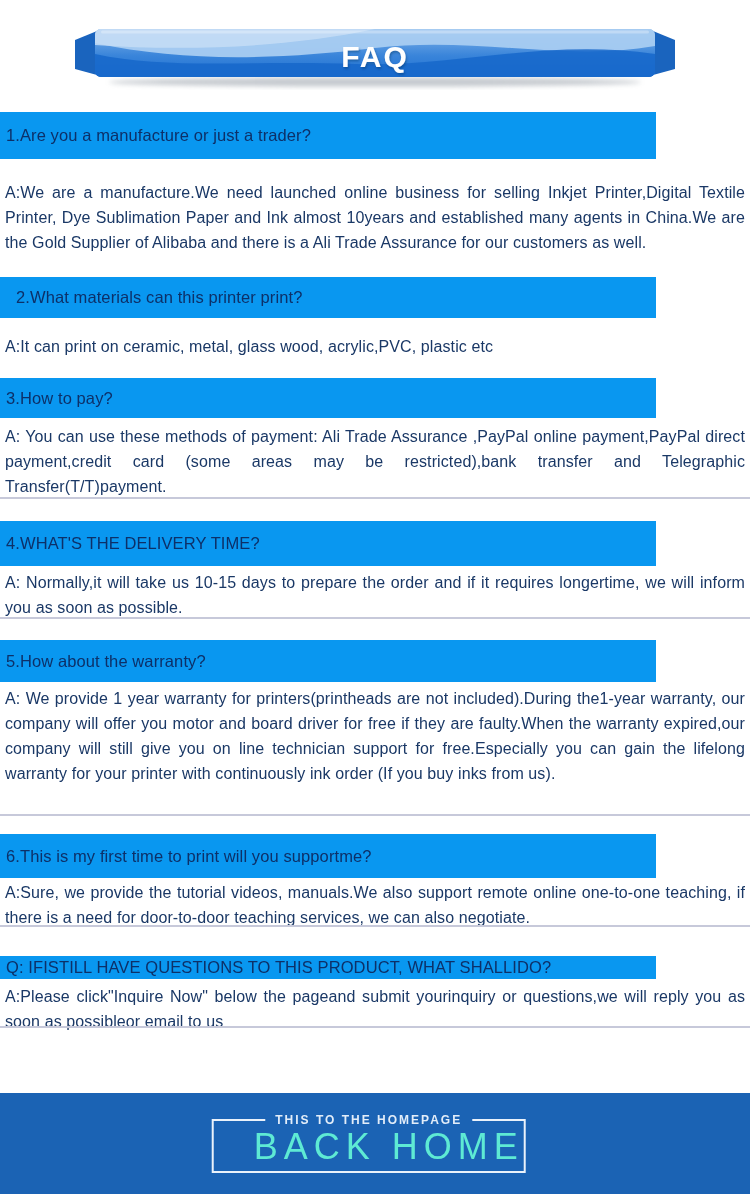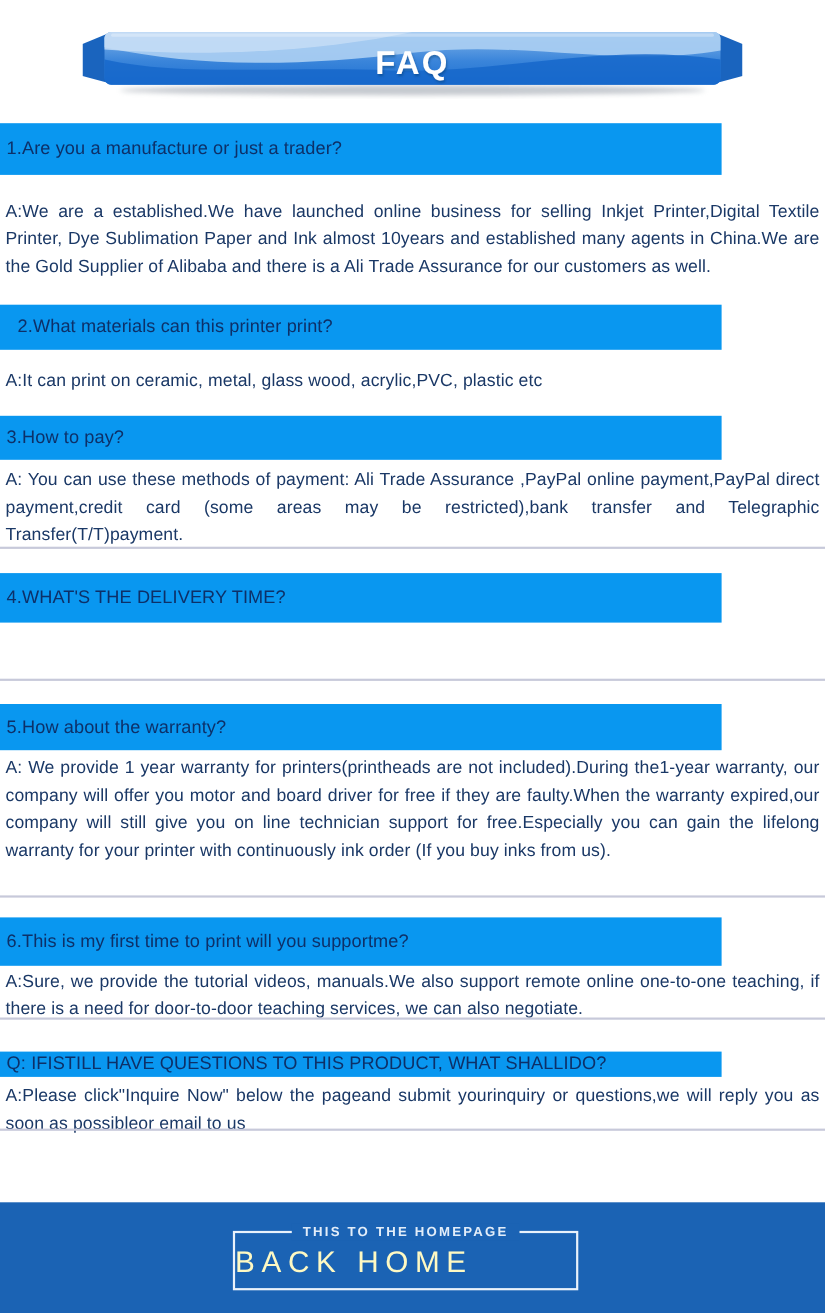--- a/index.html
+++ b/index.html
@@ -142,7 +142,7 @@
   <div class="qbar" style="top:112px;height:47px;">
     <span>1.Are you a manufacture or just a trader?</span>
   </div>
-  <div class="answer" style="top:180px;">A:We are a established.We have launched online business for selling Inkjet Printer,Digital Textile Printer, Dye Sublimation Paper and Ink almost 10years and established many agents in China.We are the Gold Supplier of Alibaba and there is a Ali Trade Assurance for our customers as well.</div>
+  <div class="answer" style="top:180px;">A:We are a manufacture.We need launched online business for selling Inkjet Printer,Digital Textile Printer, Dye Sublimation Paper and Ink almost 10years and established many agents in China.We are the Gold Supplier of Alibaba and there is a Ali Trade Assurance for our customers as well.</div>
 
   <div class="qbar" style="top:277px;height:41px;padding-left:16px;">
     <span>2.What materials can this printer print?</span>

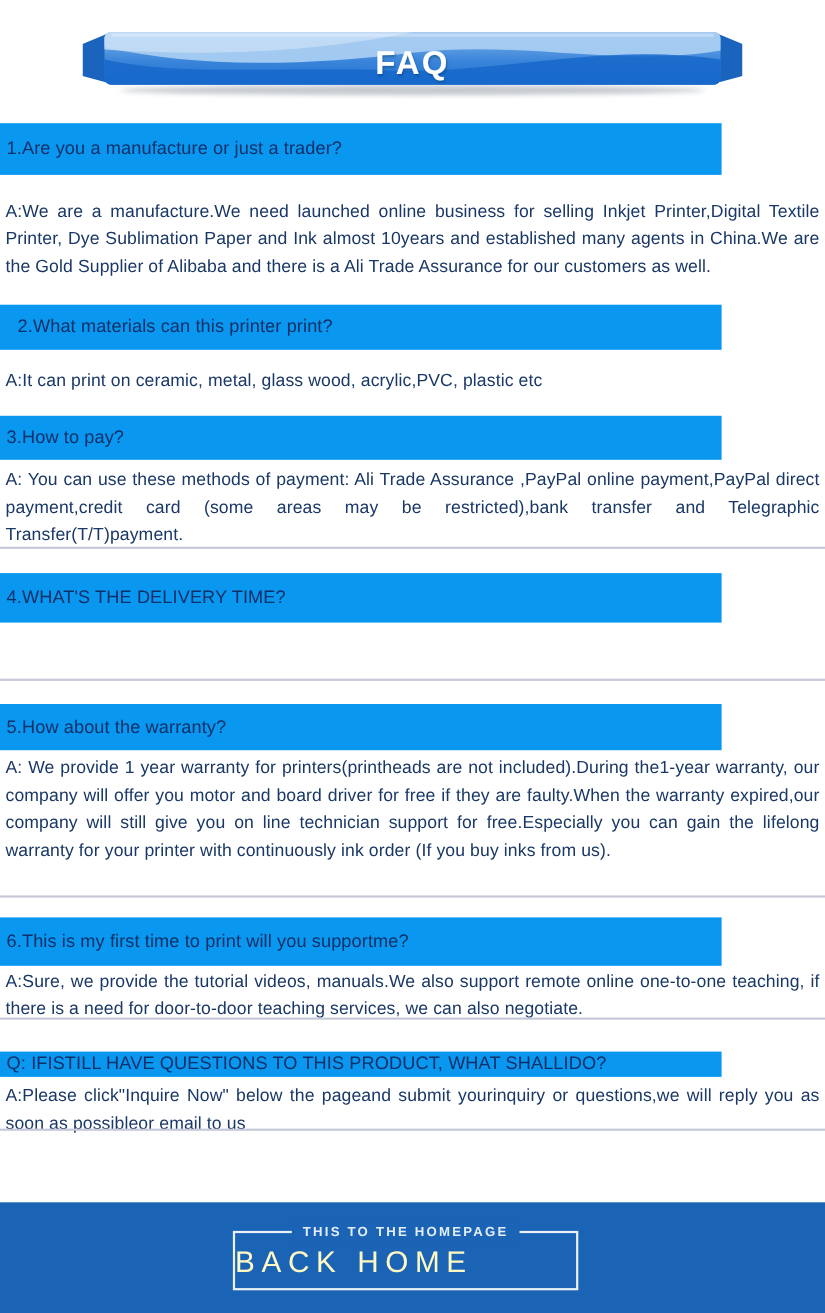--- a/index.html
+++ b/index.html
@@ -158,6 +158,7 @@
   <div class="qbar" style="top:521px;height:45px;">
     <span>4.WHAT'S THE DELIVERY TIME?</span>
   </div>
+  <div class="answer" style="top:570px;">A: Normally,it will take us 10-15 days to prepare the order and if it requires longertime, we will inform you as soon as possible.</div>
   <div class="divider" style="top:617px;"></div>
 
   <div class="qbar" style="top:640px;height:42px;">

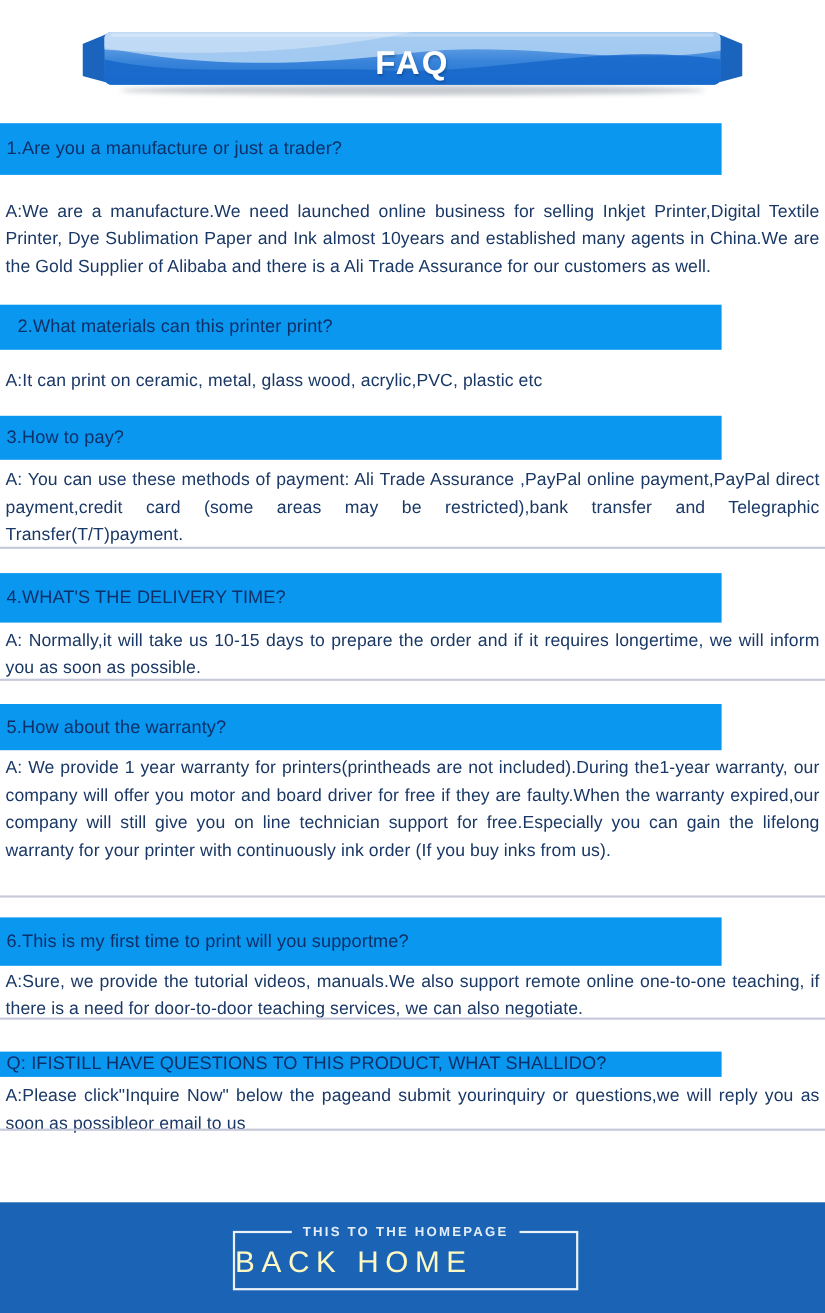--- a/index.html
+++ b/index.html
@@ -93,10 +93,10 @@
   }
   .back-big {
     width: 100%;
-    text-align: left;
-    font-size: 27px;
+    text-align: right;
+    font-size: 36px;
     letter-spacing: 6px;
-    color: #fef9c3;
+    color: #5eead4;
     line-height: 52px;
     font-weight: 400;
   }

